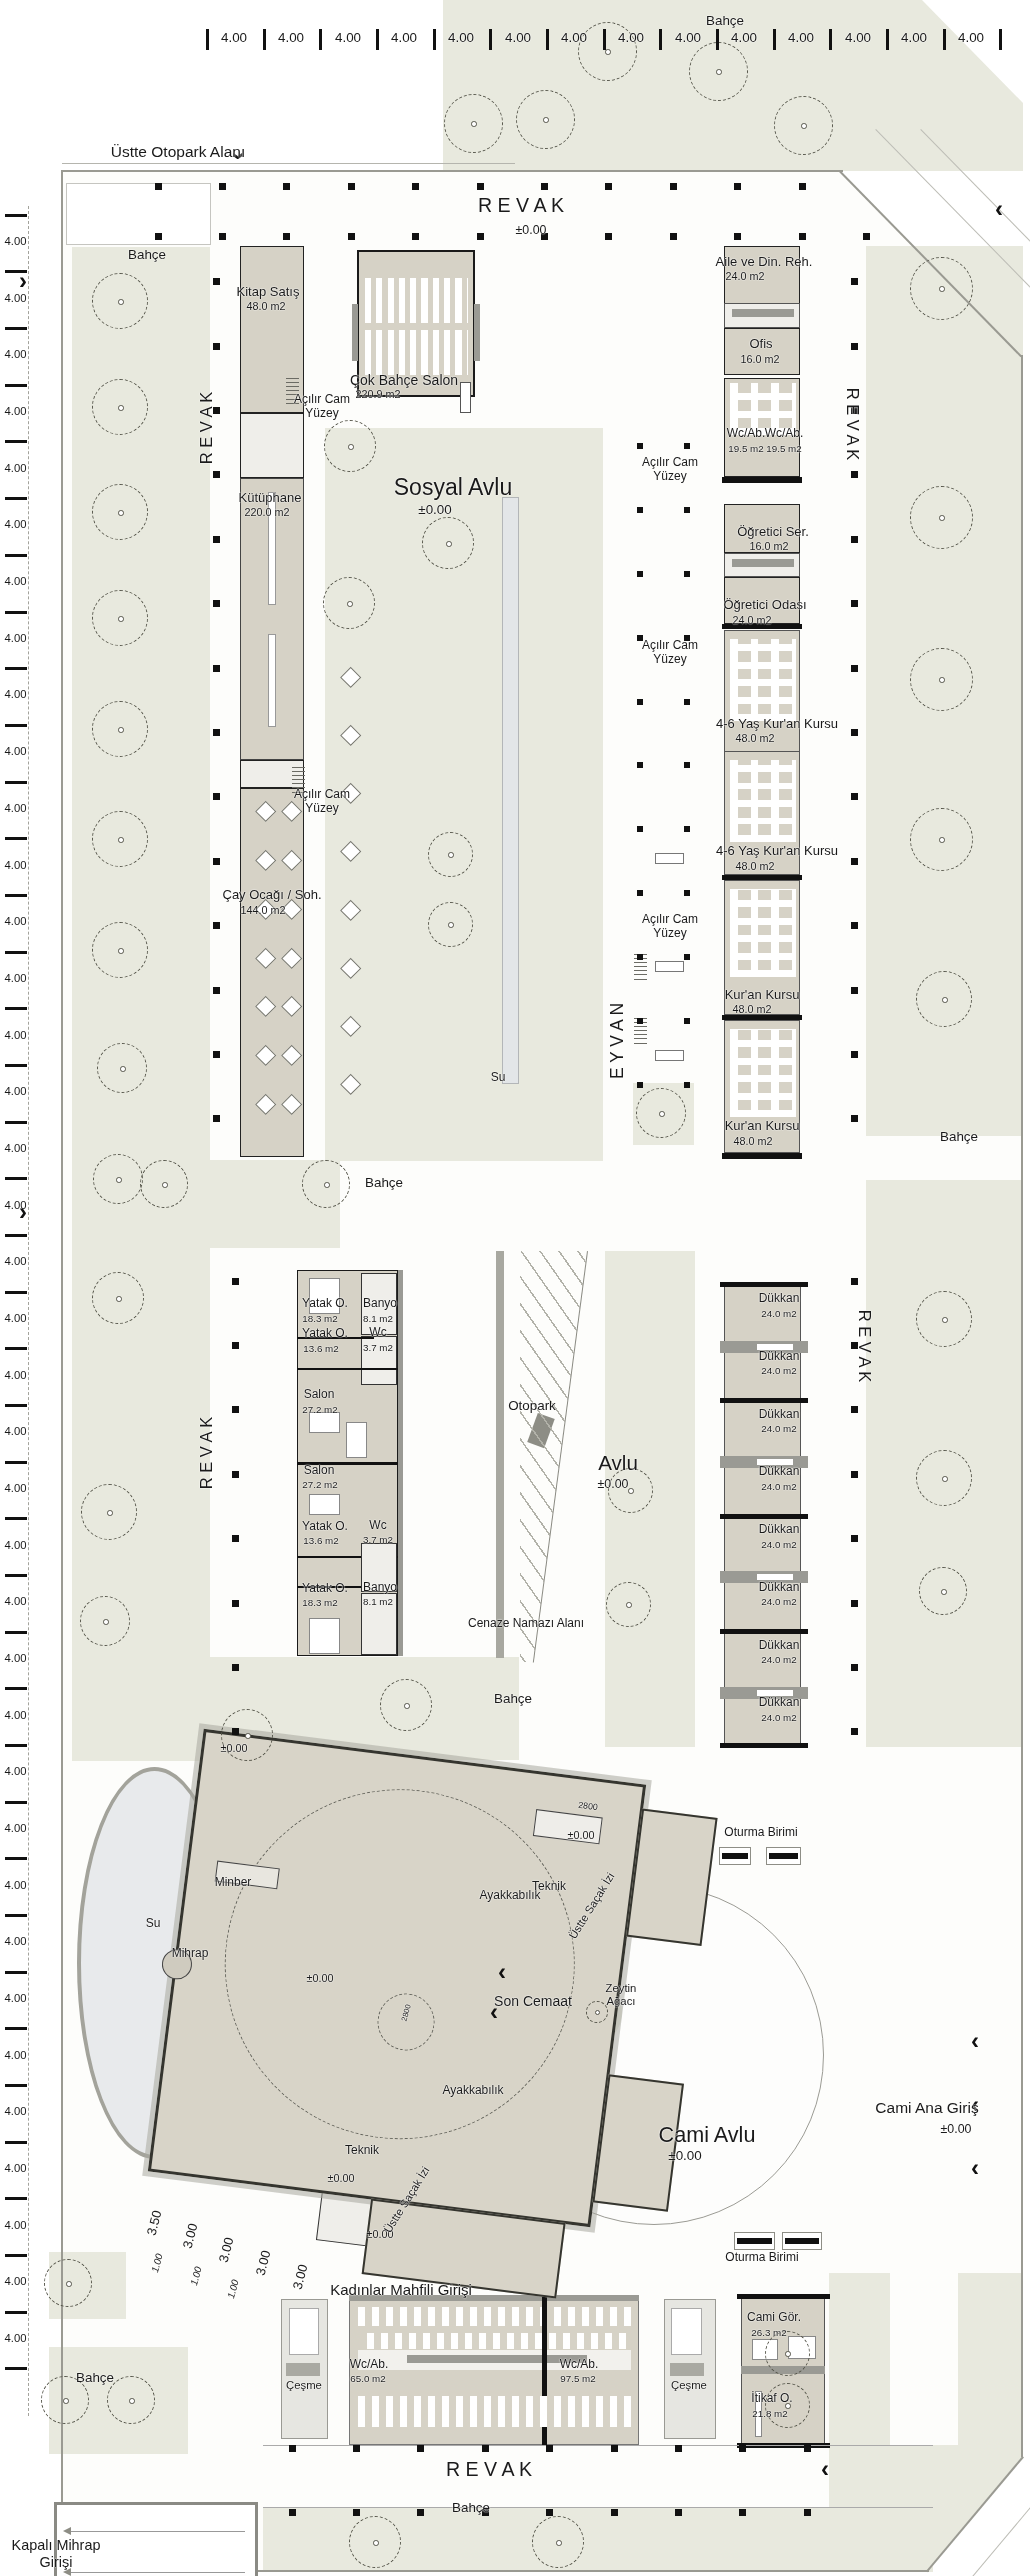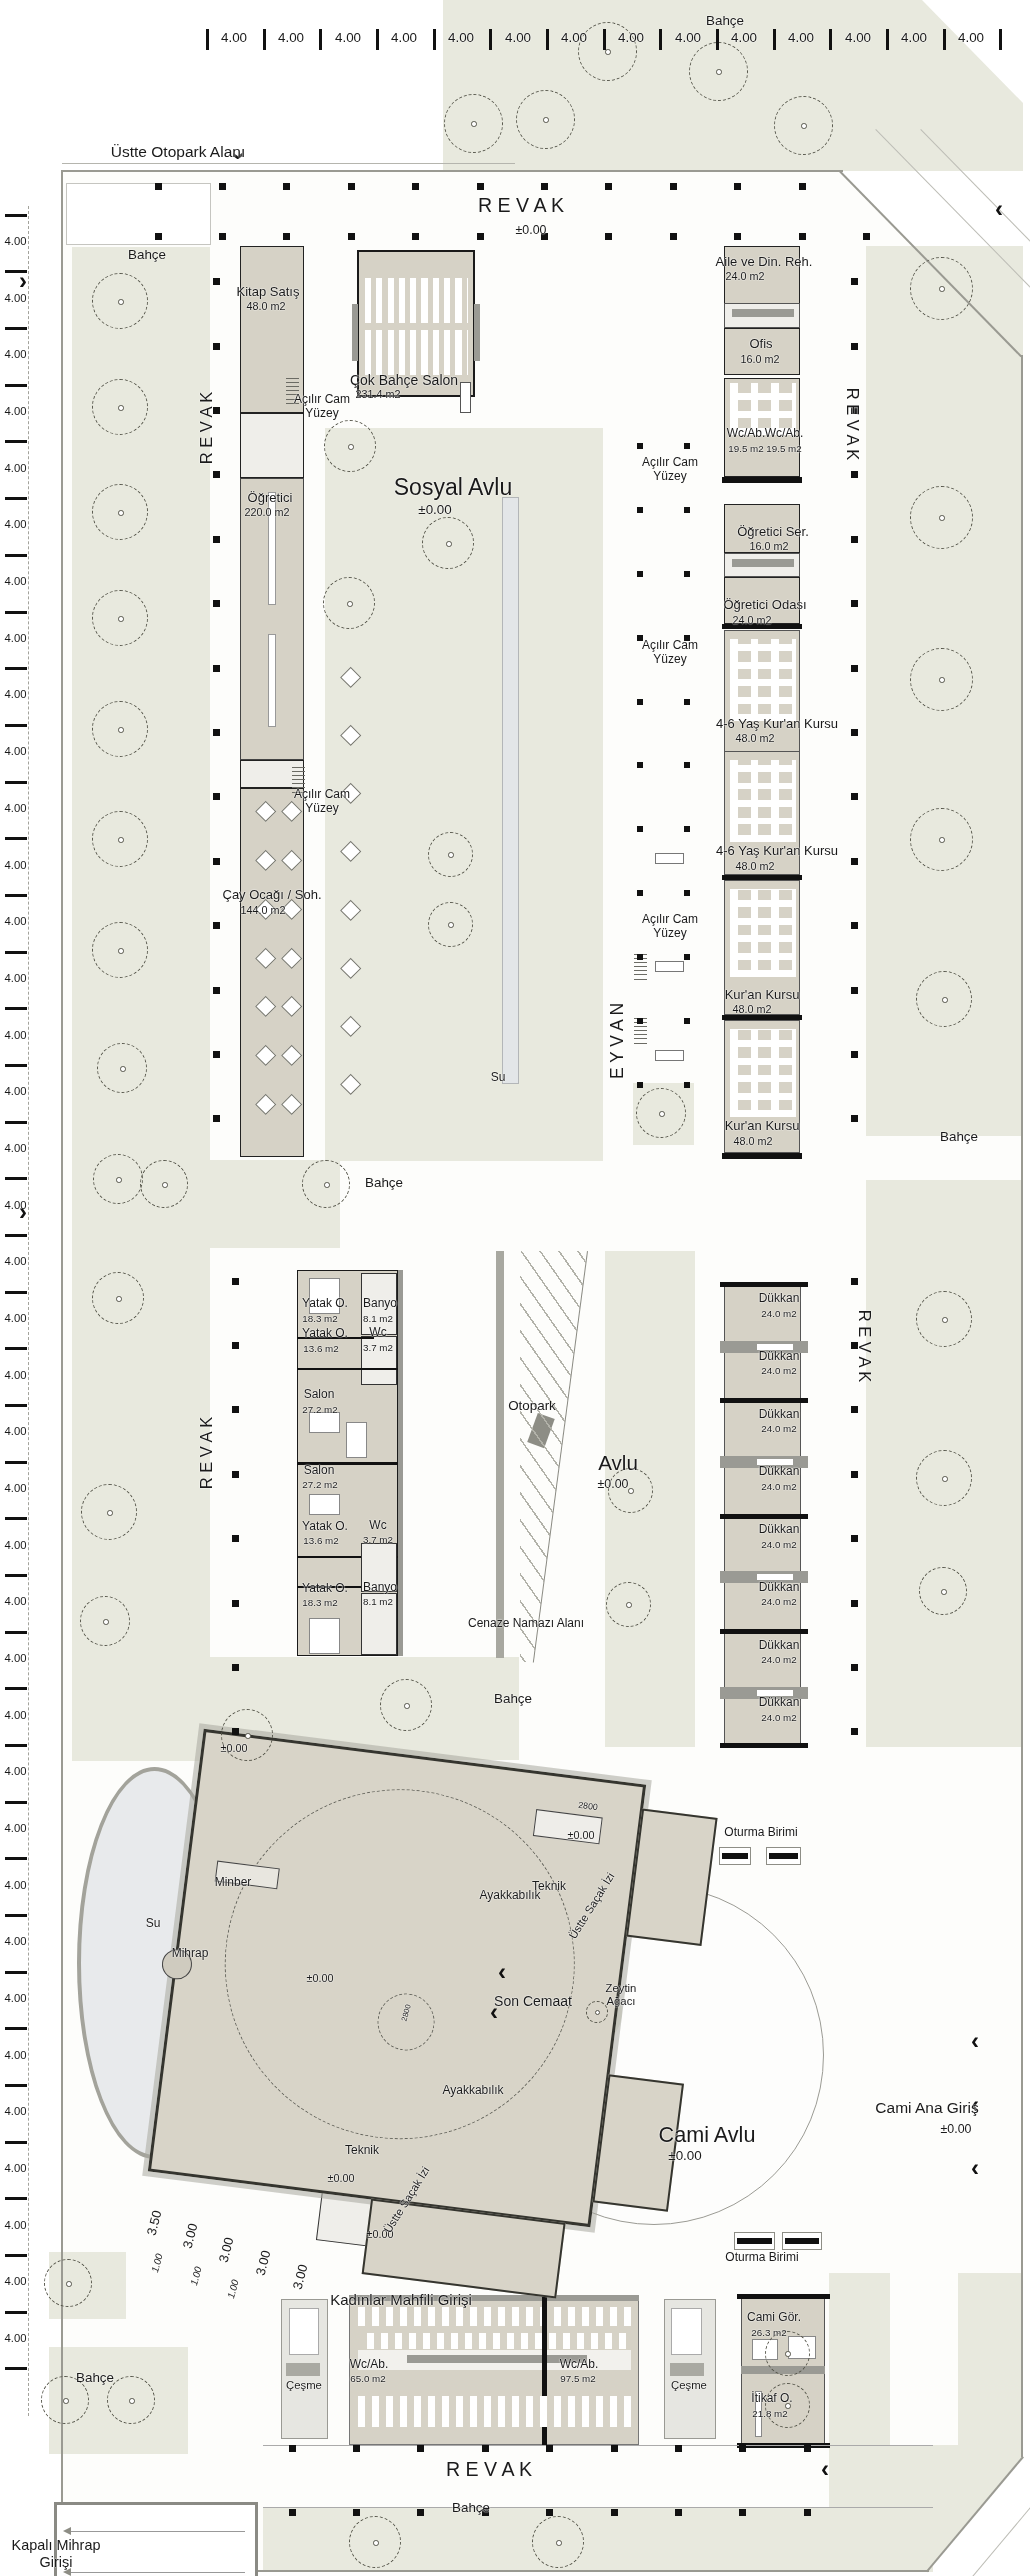--- a/index.html
+++ b/index.html
@@ -503,7 +503,7 @@
     <div class="lbl" style="left: 268px; top: 292px; font-size: 13px; transform: translate(-50%, -50%);">Kitap Satış</div>
     <div class="lbl" style="left: 266px; top: 306px; font-size: 10.8px; transform: translate(-50%, -50%);">48.0 m2</div>
     <div class="lbl" style="left: 404px; top: 380px; font-size: 14px; transform: translate(-50%, -50%);">Çok Bahçe Salon</div>
-    <div class="lbl" style="left: 378px; top: 394px; font-size: 10.8px; transform: translate(-50%, -50%);">231.4 m2</div>
+    <div class="lbl" style="left: 378px; top: 394px; font-size: 10.8px; transform: translate(-50%, -50%);">220.9 m2</div>
     <div class="lbl" style="left: 764px; top: 262px; font-size: 13px; transform: translate(-50%, -50%);">Aile ve Din. Reh.</div>
     <div class="lbl" style="left: 745px; top: 276px; font-size: 10.8px; transform: translate(-50%, -50%);">24.0 m2</div>
     <div class="lbl" style="left: 761px; top: 344px; font-size: 13px; transform: translate(-50%, -50%);">Ofis</div>

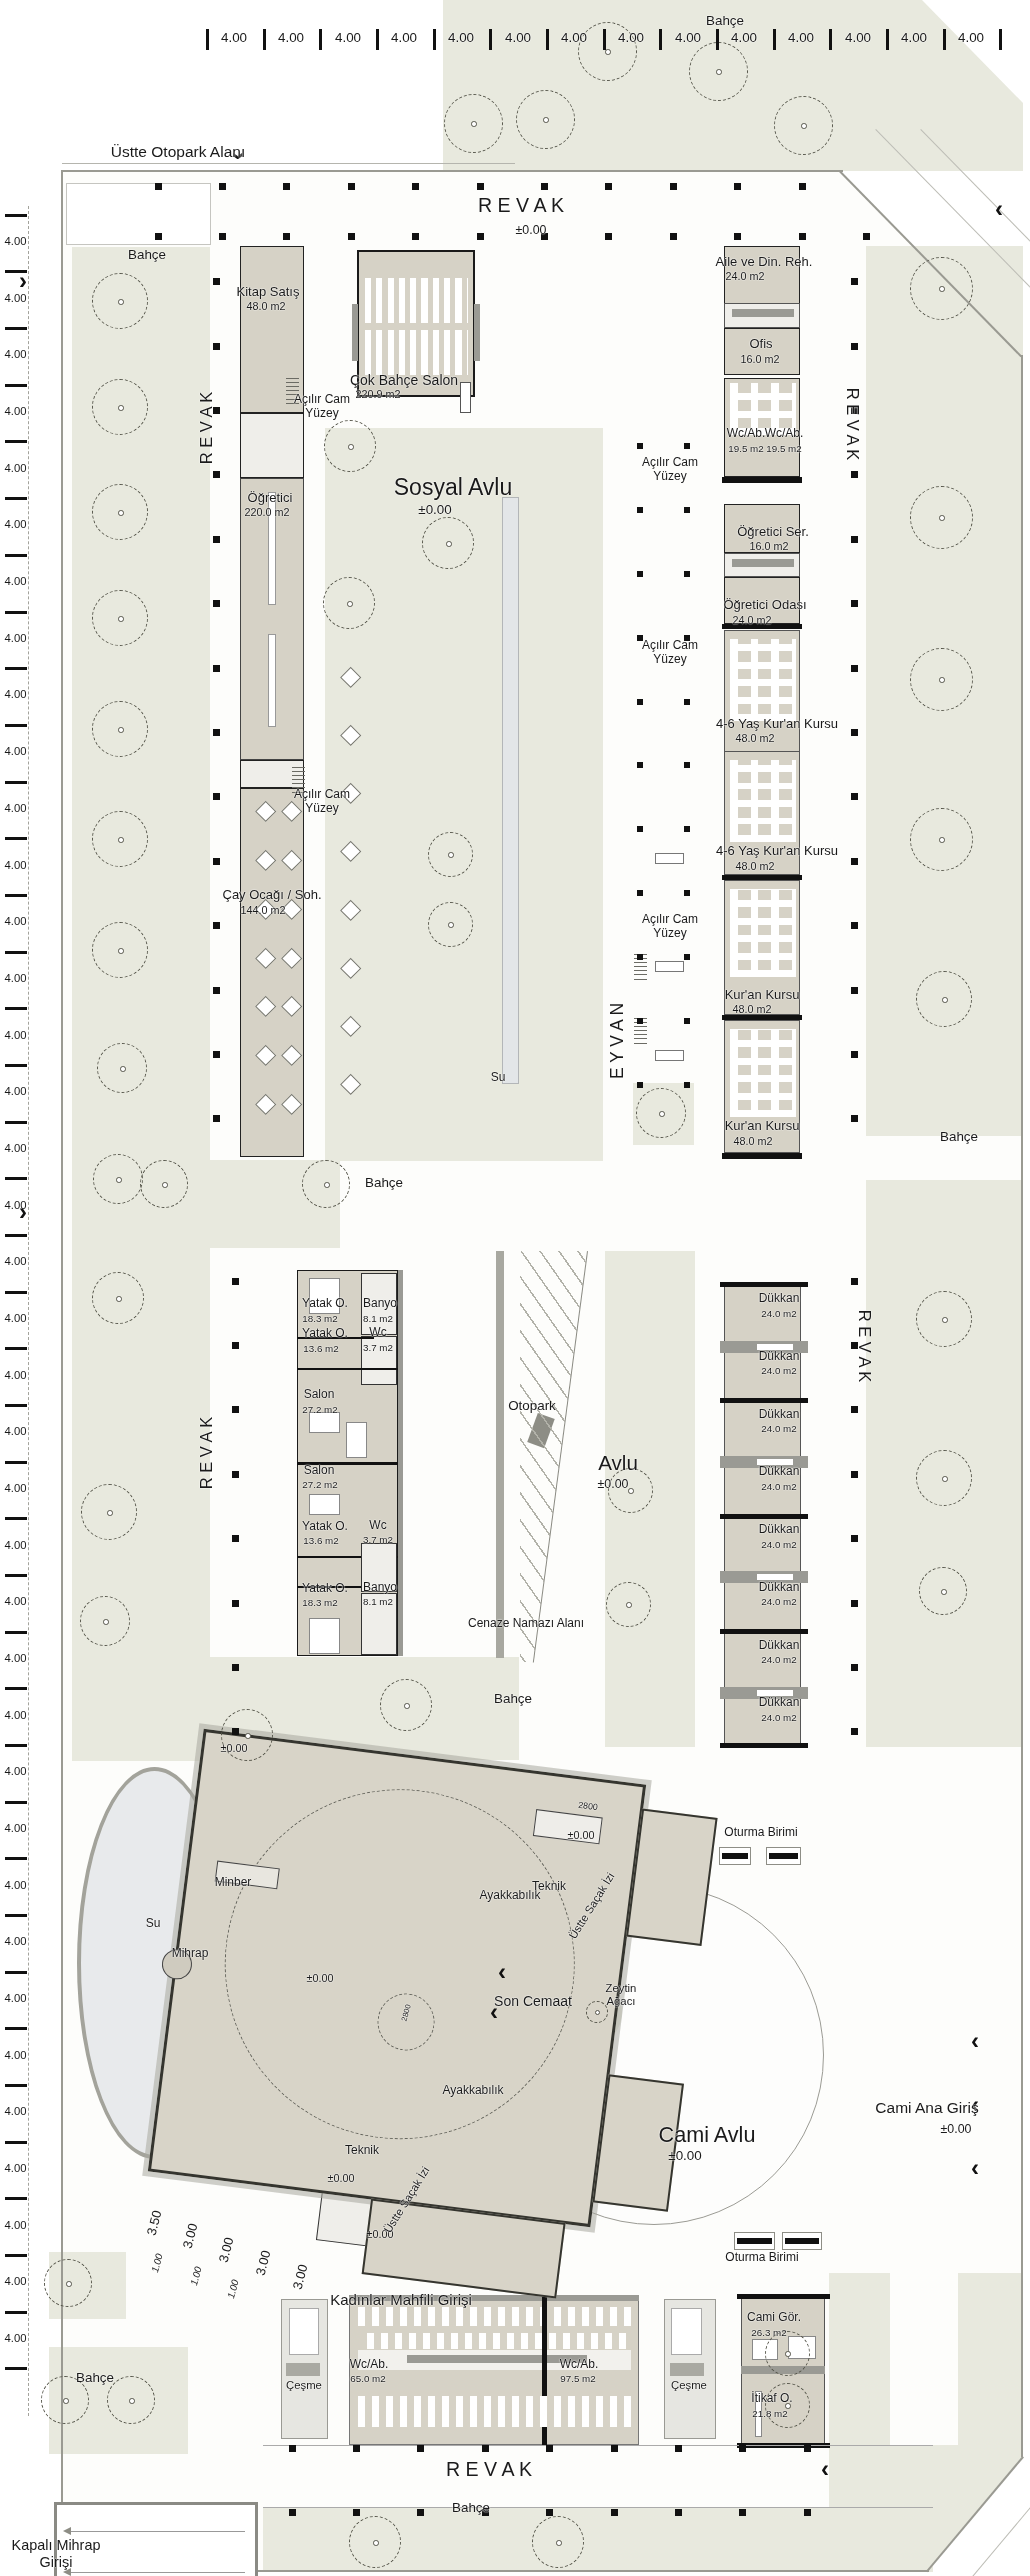--- a/index.html
+++ b/index.html
@@ -518,7 +518,7 @@
     <div class="lbl" style="left: 746px; top: 449px; font-size: 9.8px; transform: translate(-50%, -50%);">19.5 m2</div>
     <div class="lbl" style="left: 784px; top: 434px; font-size: 12px; transform: translate(-50%, -50%);">Wc/Ab.</div>
     <div class="lbl" style="left: 784px; top: 449px; font-size: 9.8px; transform: translate(-50%, -50%);">19.5 m2</div>
-    <div class="lbl" style="left: 270px; top: 498px; font-size: 13px; transform: translate(-50%, -50%);">Öğretici</div>
+    <div class="lbl" style="left: 270px; top: 498px; font-size: 13px; transform: translate(-50%, -50%);">Kütüphane</div>
     <div class="lbl" style="left: 267px; top: 512px; font-size: 10.8px; transform: translate(-50%, -50%);">220.0 m2</div>
     <div class="lbl" style="left: 773px; top: 532px; font-size: 13px; transform: translate(-50%, -50%);">Öğretici Ser.</div>
     <div class="lbl" style="left: 769px; top: 546px; font-size: 10.8px; transform: translate(-50%, -50%);">16.0 m2</div>

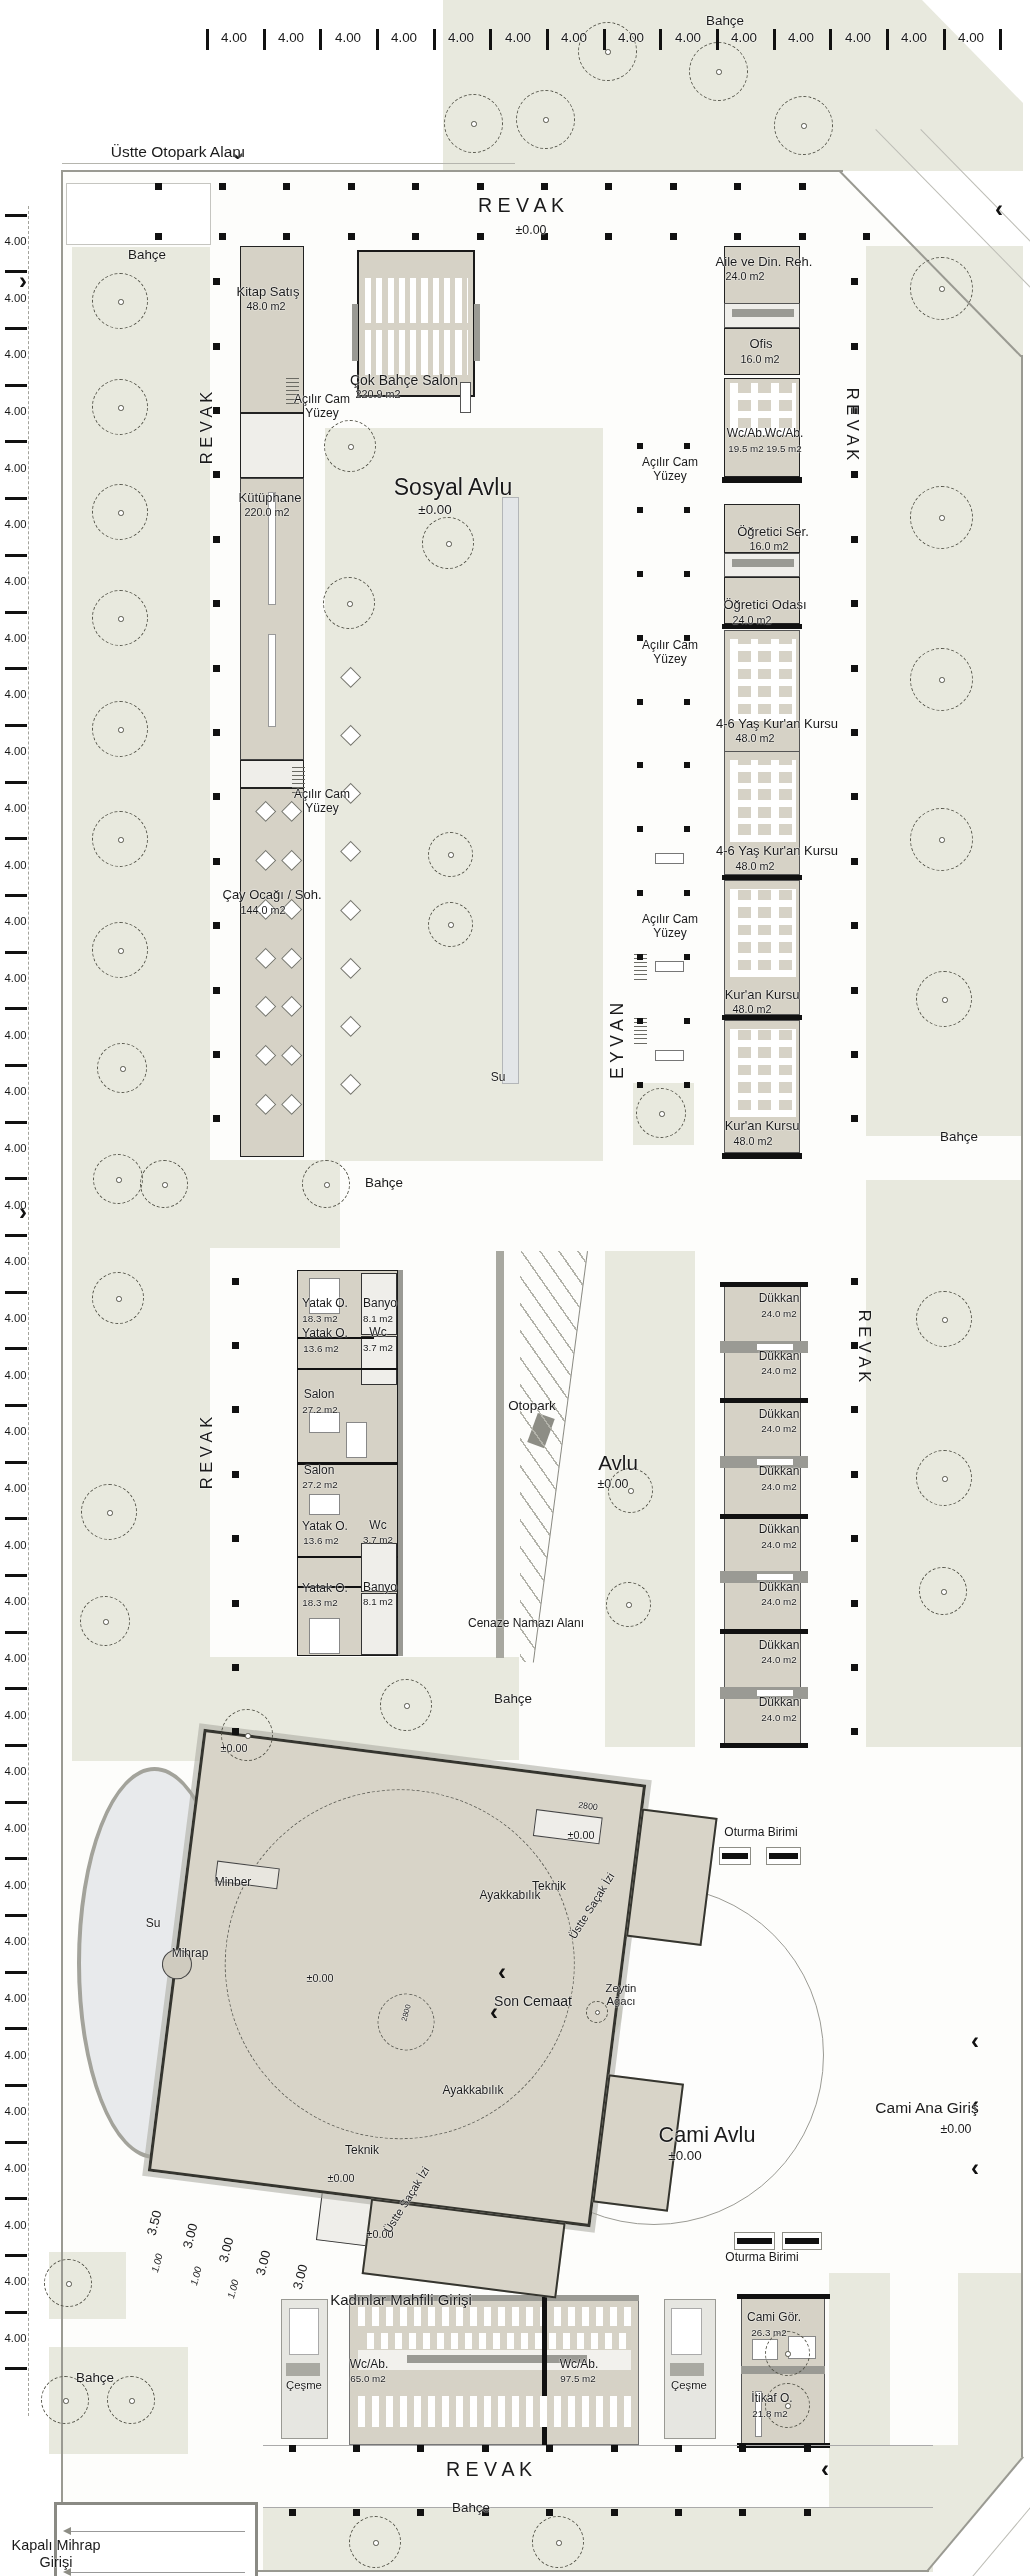--- a/index.html
+++ b/index.html
@@ -614,7 +614,7 @@
     <div class="lbl" style="left: 762px; top: 2258px; font-size: 12px; transform: translate(-50%, -50%);">Oturma Birimi</div>
     <div class="lbl" style="left: 927px; top: 2108px; font-size: 15.5px; transform: translate(-50%, -50%);">Cami Ana Giriş</div>
     <div class="lbl" style="left: 956px; top: 2129px; font-size: 12.4px; transform: translate(-50%, -50%);">±0.00</div>
-    <div class="lbl" style="left: 401px; top: 2290px; font-size: 15px; transform: translate(-50%, -50%); margin-top: 10px;">Kadınlar Mahfili Girişi</div>
+    <div class="lbl" style="left: 401px; top: 2290px; font-size: 15px; transform: translate(-50%, -50%);">Kadınlar Mahfili Girişi</div>
     <div class="lbl" style="left: 155px; top: 2223px; font-size: 13px; transform: translate(-50%, -50%) rotate(-75deg);">3.50</div>
     <div class="lbl" style="left: 191px; top: 2236px; font-size: 13px; transform: translate(-50%, -50%) rotate(-75deg);">3.00</div>
     <div class="lbl" style="left: 227px; top: 2250px; font-size: 13px; transform: translate(-50%, -50%) rotate(-75deg);">3.00</div>

